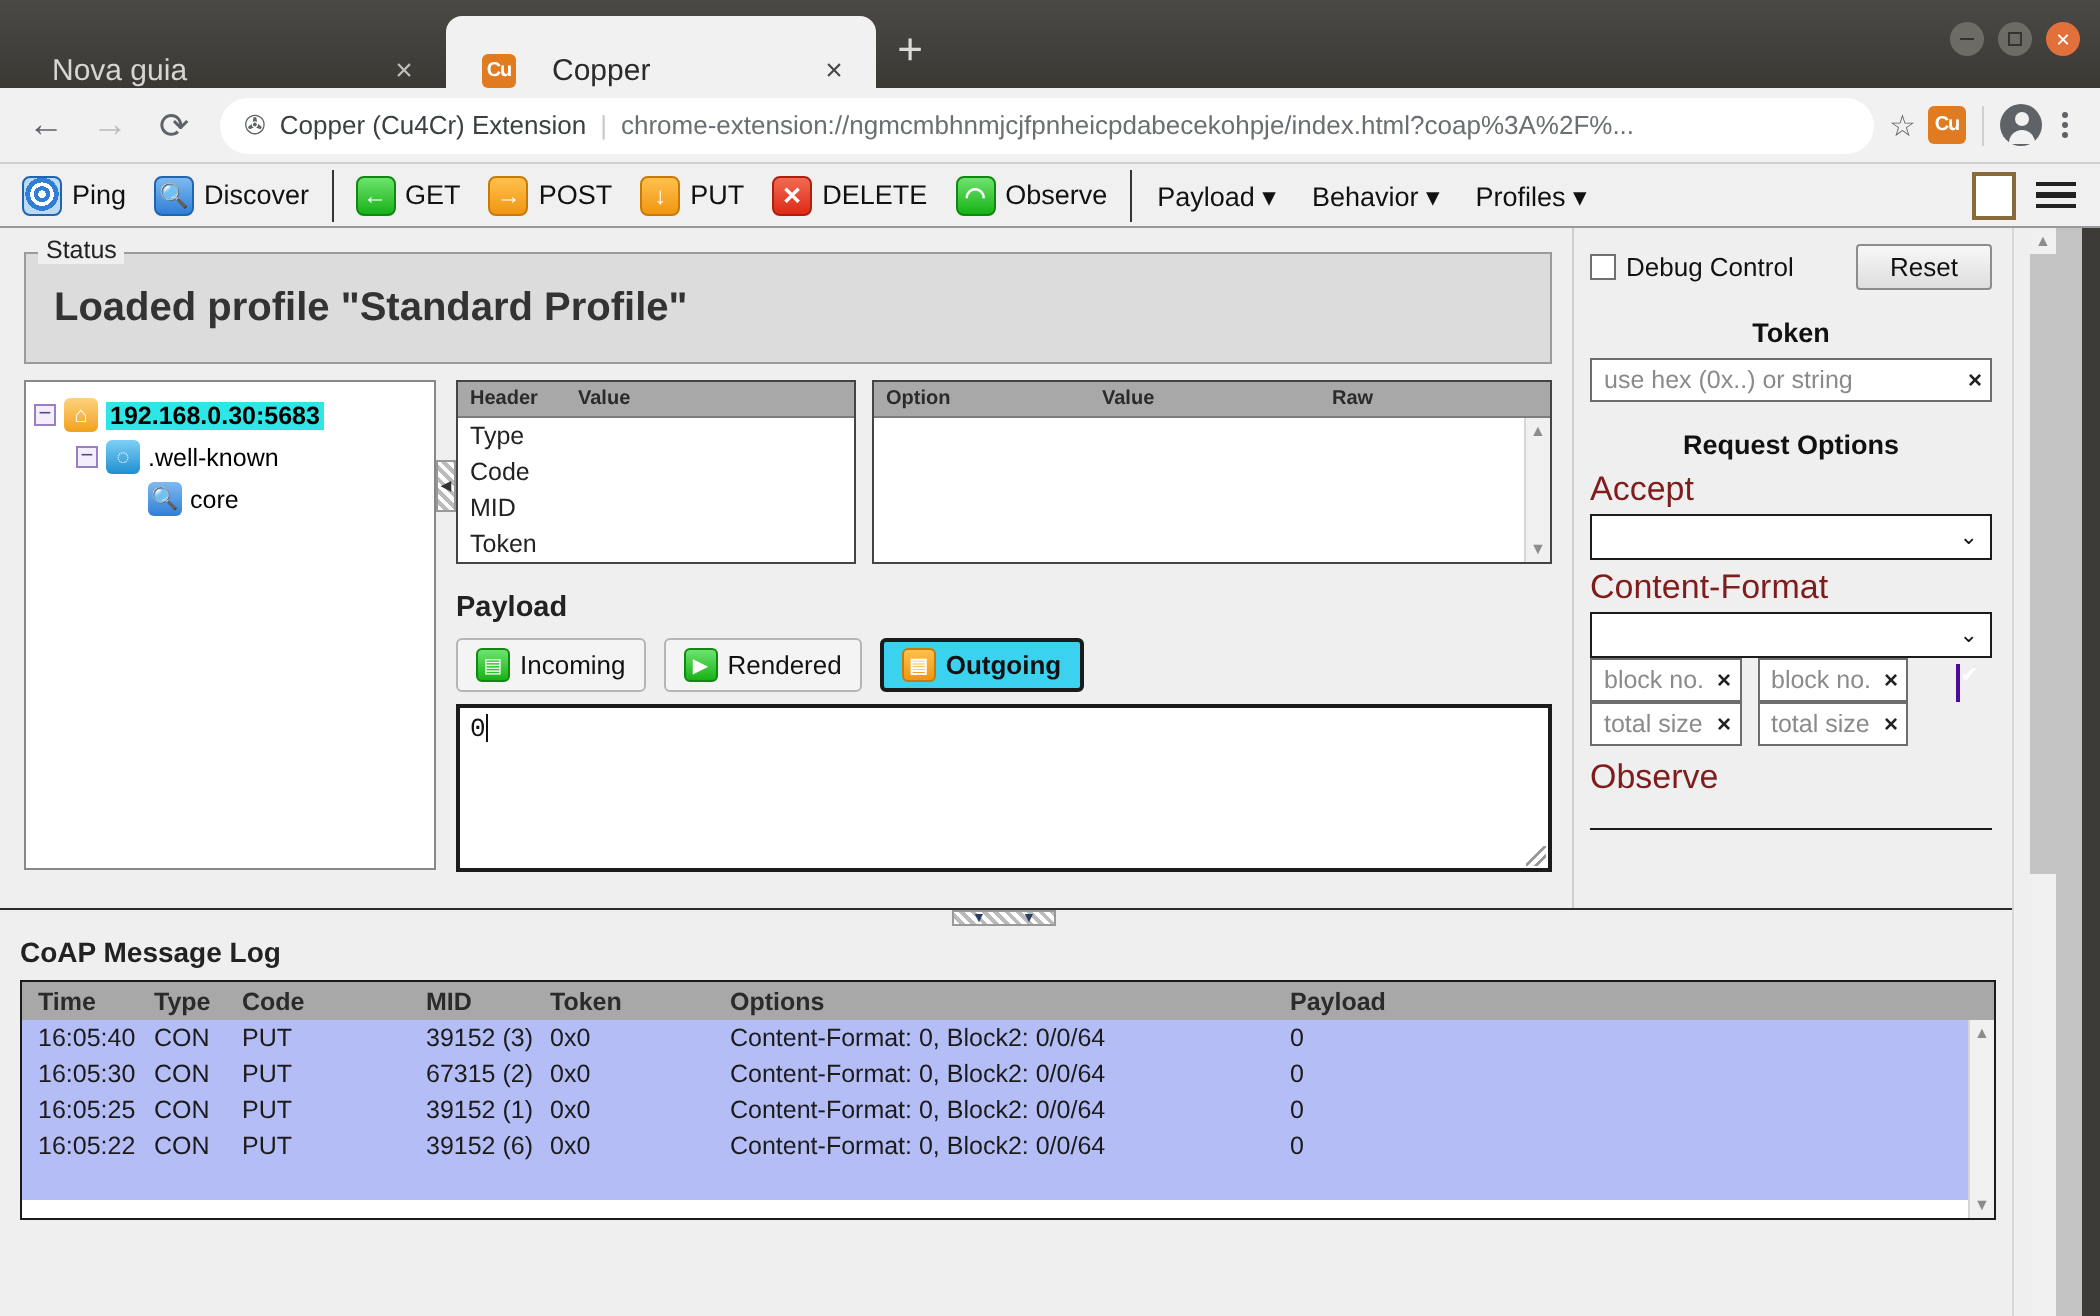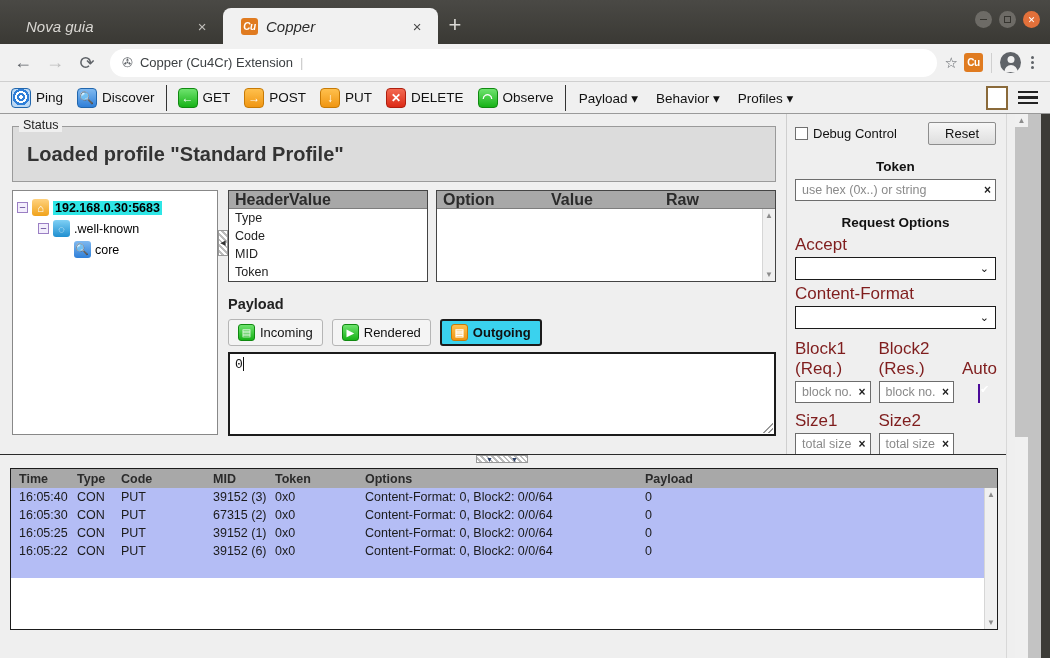--- a/index.html
+++ b/index.html
@@ -18,9 +18,9 @@
     padding-left: 8px;
   }
   .tab {
-    height: 36px; display: flex; align-items: center; gap: 8px;
+    height: 36px; display: flex; align-items: flex-end; gap: 18px;
     padding: 0 12px 0 18px; min-width: 215px; position: relative;
-    font-size: 15px; color: #d8d6d2; font-style: italic;
+    font-size: 15px; color: #d8d6d2;
   }
   .tab.active {
     background: #f1f1f1; color: #2b2b2b;

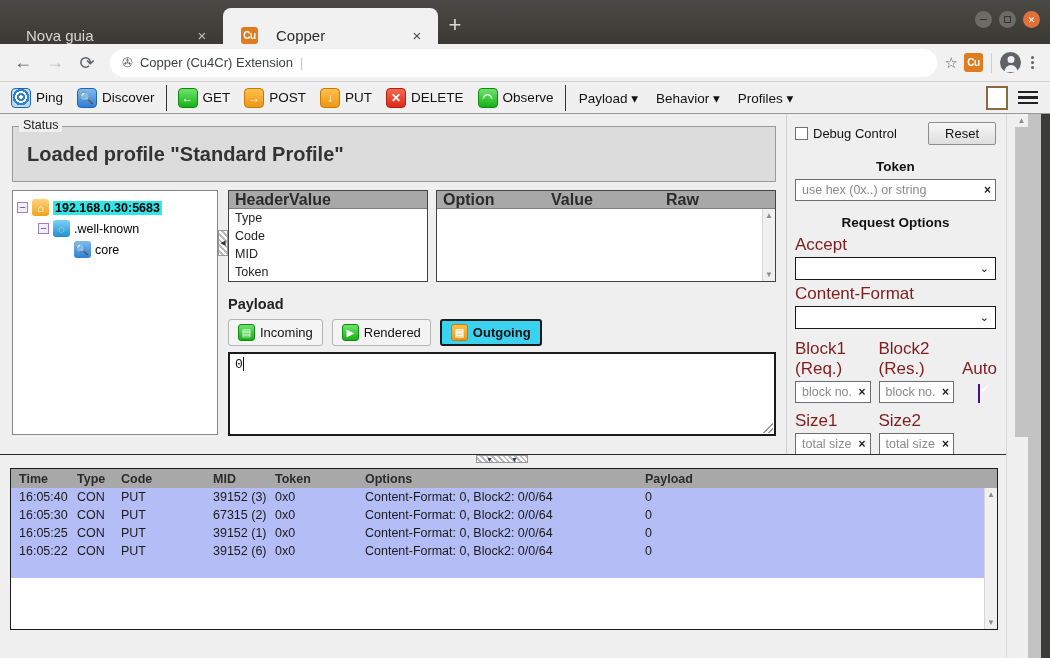--- a/index.html
+++ b/index.html
@@ -349,6 +349,7 @@
       <span>✇</span>
       <span class="ext-name">Copper (Cu4Cr) Extension</span>
       <span class="omni-sep">|</span>
+      <span class="omni-url">chrome-extension://ngmcmbhnmjcjfpnheicpdabecekohpje/index.html?coap%3A%2F%...</span>
     </div>
     <div class="star">☆</div>
     <div class="ext-icon">Cu</div>

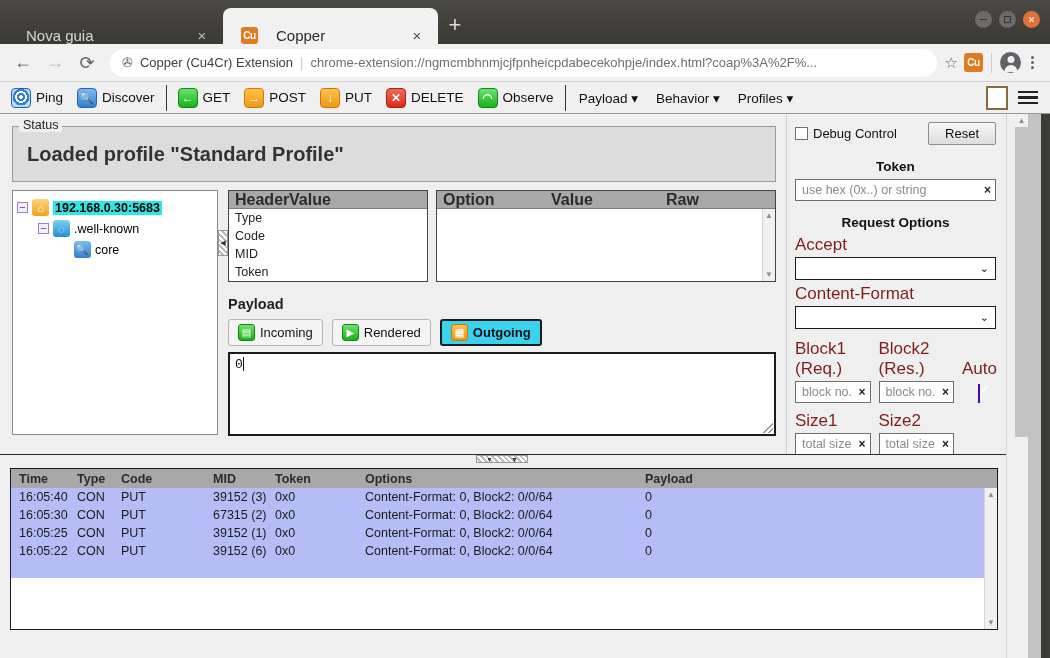--- a/index.html
+++ b/index.html
@@ -202,7 +202,7 @@
   }
   .grid-head {
     background: #a8a8a8; height: 18px; display: flex; align-items: center;
-    font-size: 16px; font-weight: bold; color: #2b2b2b;
+    font-size: 10px; font-weight: bold; color: #2b2b2b;
     border-bottom: 1px solid #7d7d7d;
   }
   .grid-head span { padding-left: 6px; }

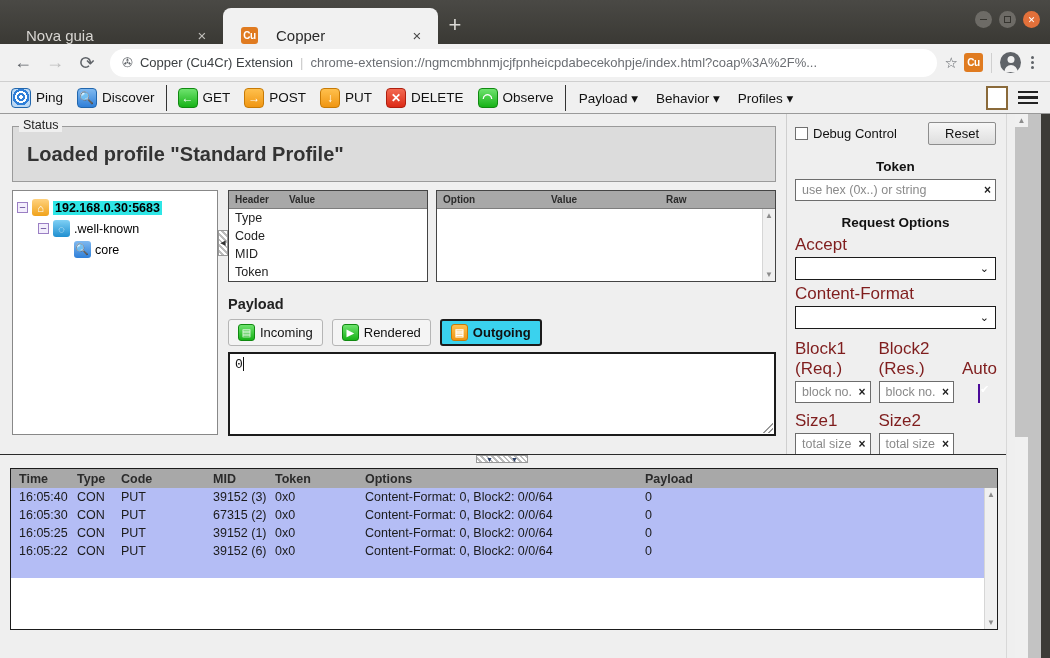--- a/index.html
+++ b/index.html
@@ -528,11 +528,6 @@
             <span class="chev">⌄</span>
           </div>
 
-          <div class="two" style="margin-top:6px">
-            <div class="sb-label">Block1 (Req.)</div>
-            <div class="sb-label">Block2 (Res.)</div>
-            <div class="auto-col sb-label">Auto</div>
-          </div>
           <div class="two">
             <div class="txtfield">
               <span>block no.</span>

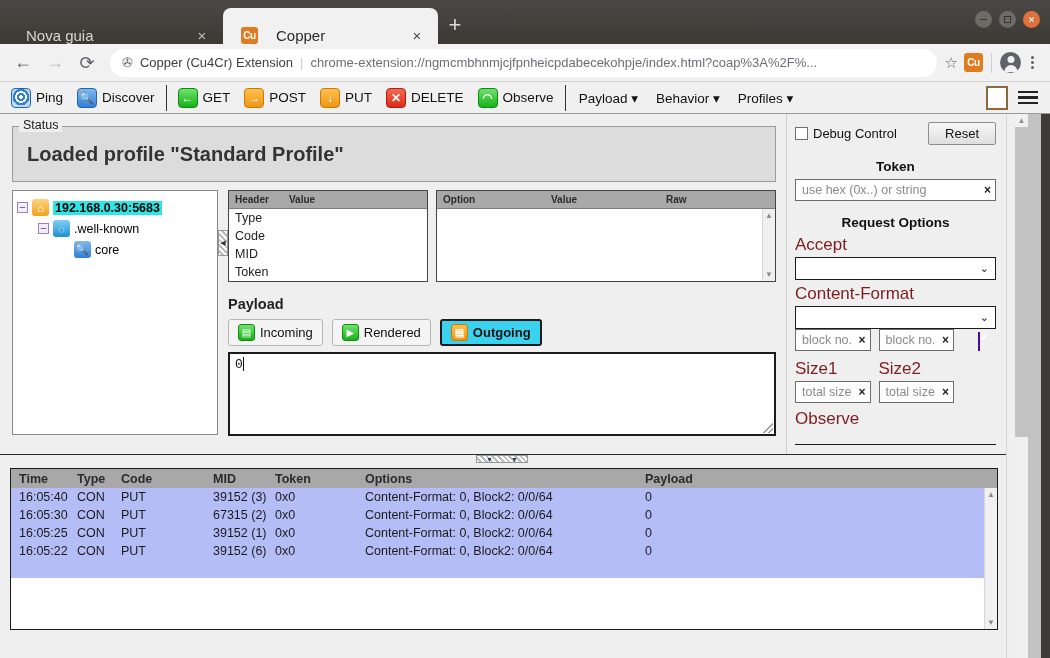--- a/index.html
+++ b/index.html
@@ -542,11 +542,6 @@
             </div>
           </div>
 
-          <div class="two" style="margin-top:4px">
-            <div class="sb-label">Size1</div>
-            <div class="sb-label">Size2</div>
-            <div class="auto-col"></div>
-          </div>
           <div class="two">
             <div class="txtfield">
               <span>total size</span>

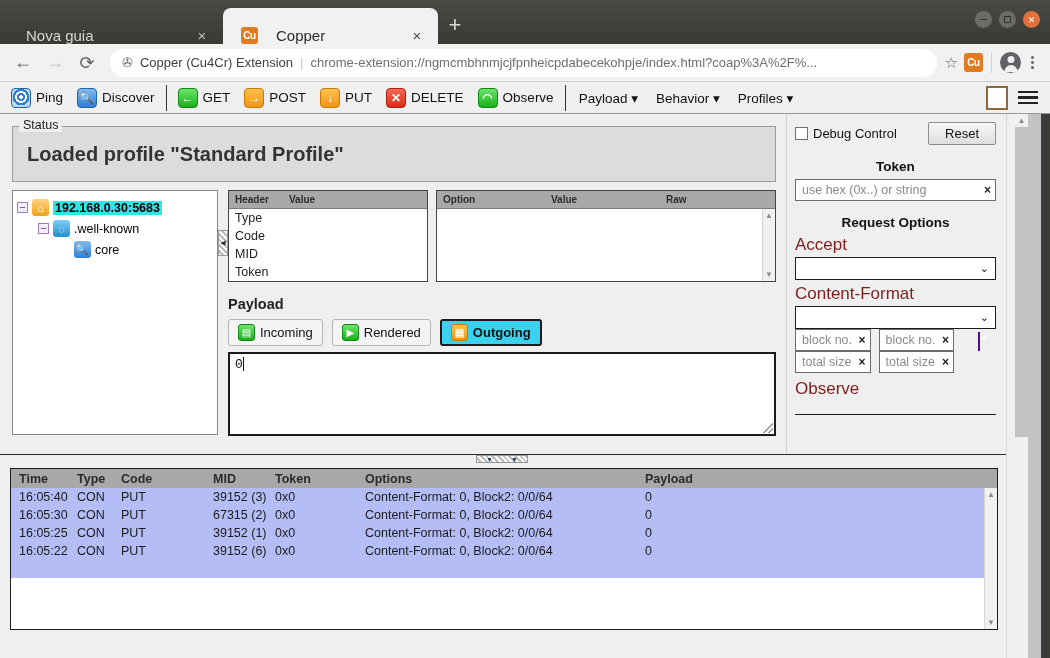--- a/index.html
+++ b/index.html
@@ -567,6 +567,7 @@
       </div>
 
       <div class="logpane">
+        <div class="log-title">CoAP Message Log</div>
         <div class="logtable">
           <div class="log-head">
             <span class="c-time">Time</span>

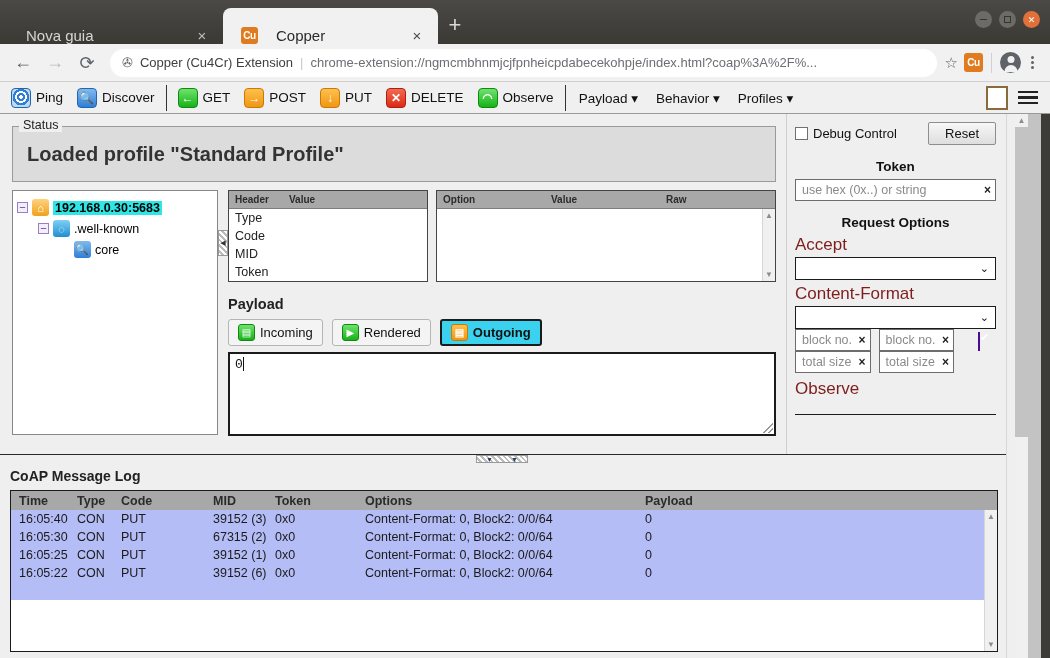--- a/index.html
+++ b/index.html
@@ -297,7 +297,7 @@
   .logpane { position: absolute; left: 0; top: 348px; width: 1006px; height: 196px;
              padding: 6px 8px 0 10px; }
   .log-title { font-size: 14px; font-weight: bold; color: #222; margin-bottom: 6px; }
-  .logtable { border: 1px solid #1b1b1b; background: #fff; height: 162px;
+  .logtable { border: 1px solid #1b1b1b; background: #fff; height: 120px;
               position: relative; overflow: hidden; }
   .log-head {
     background: #a8a8a8; height: 19px; display: flex; align-items: center;

